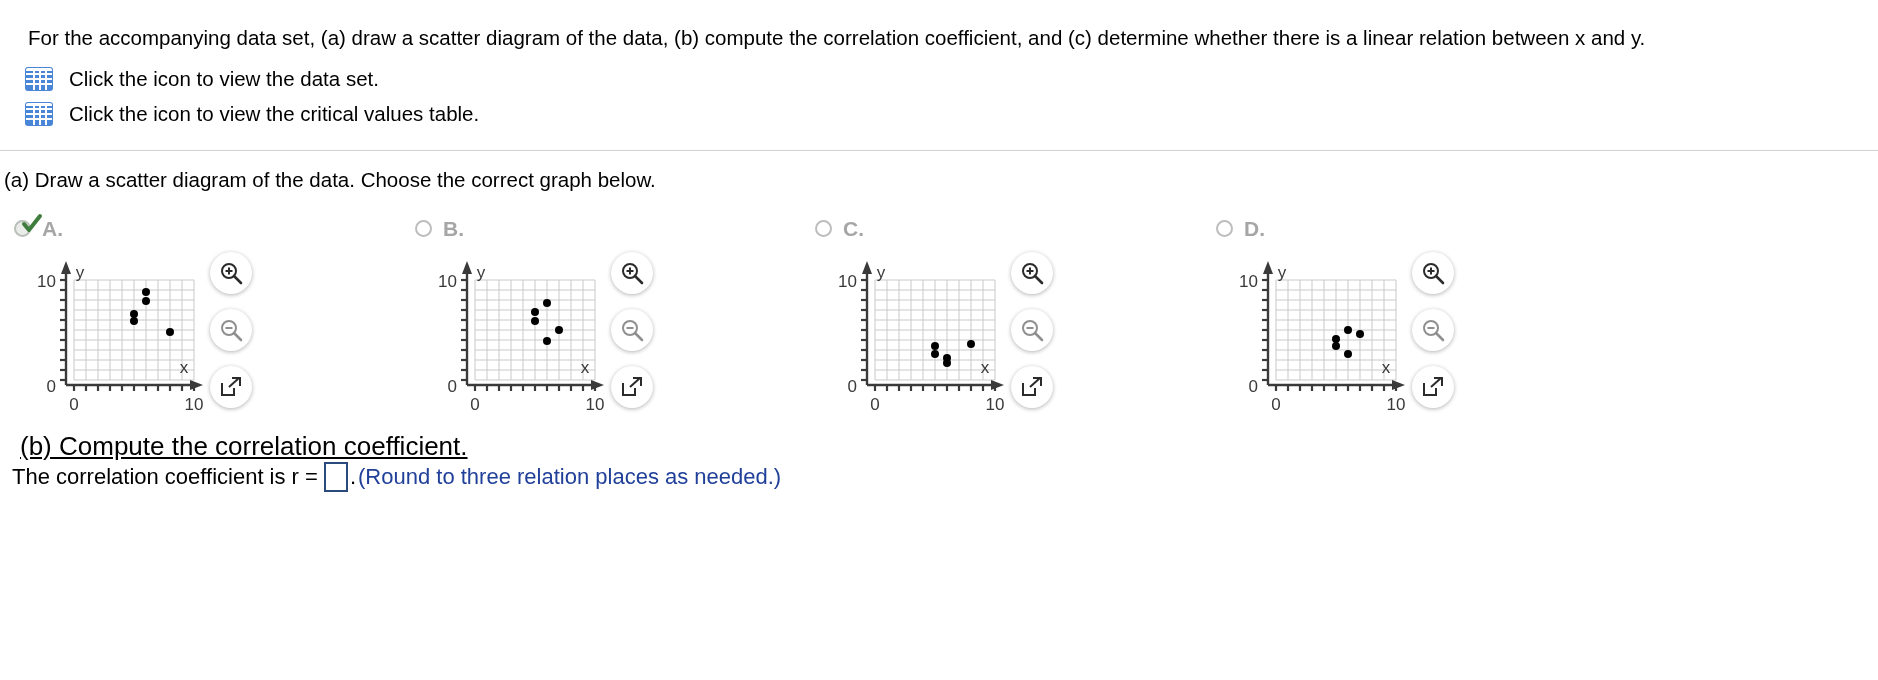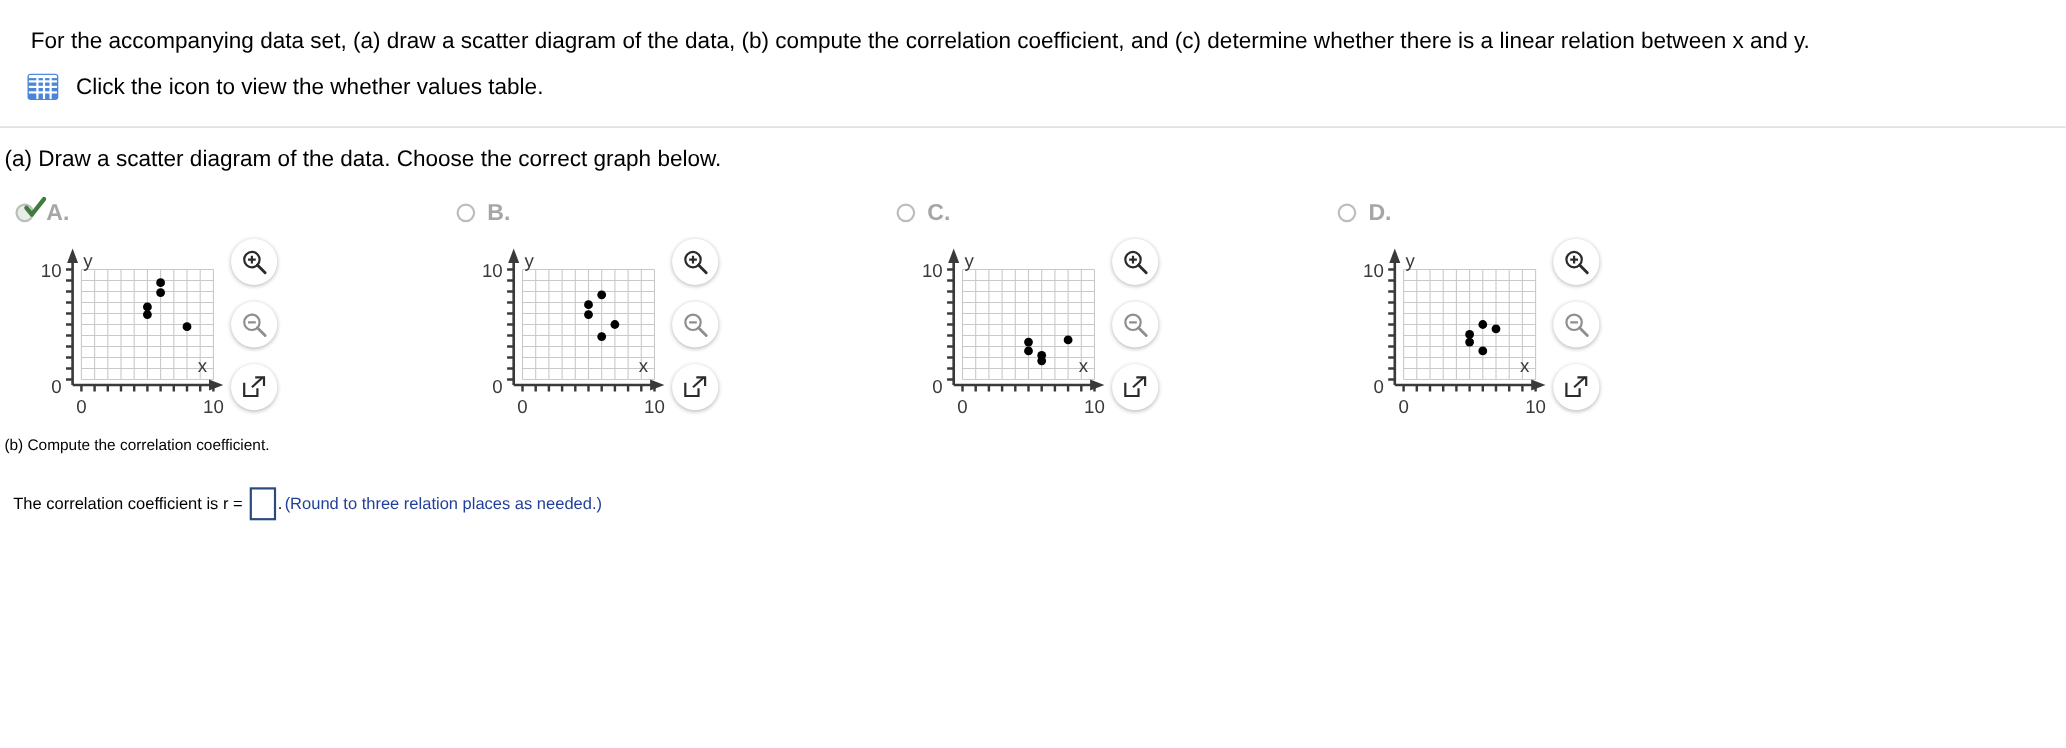--- a/index.html
+++ b/index.html
@@ -171,6 +171,18 @@
 <div class="stem">
   <p>For the accompanying data set, (a) draw a scatter diagram of the data, (b) compute the correlation coefficient, and (c) determine whether there is a linear relation between x and y.</p>
 
+  <div class="icon-line">
+    <span class="table-icon">
+      <i class="hl" style="top:5px"></i>
+        <i class="hl" style="top:10px"></i>
+        <i class="hl" style="top:15px"></i>
+      <i class="vl" style="left:7px"></i>
+        <i class="vl" style="left:13px"></i>
+        <i class="vl" style="left:19px"></i>
+      <i class="hl" style="top:0;height:3px"></i>
+    </span>
+    <span class="label">Click the icon to view the data set.</span>
+  </div>
 
   <div class="icon-line">
     <span class="table-icon">

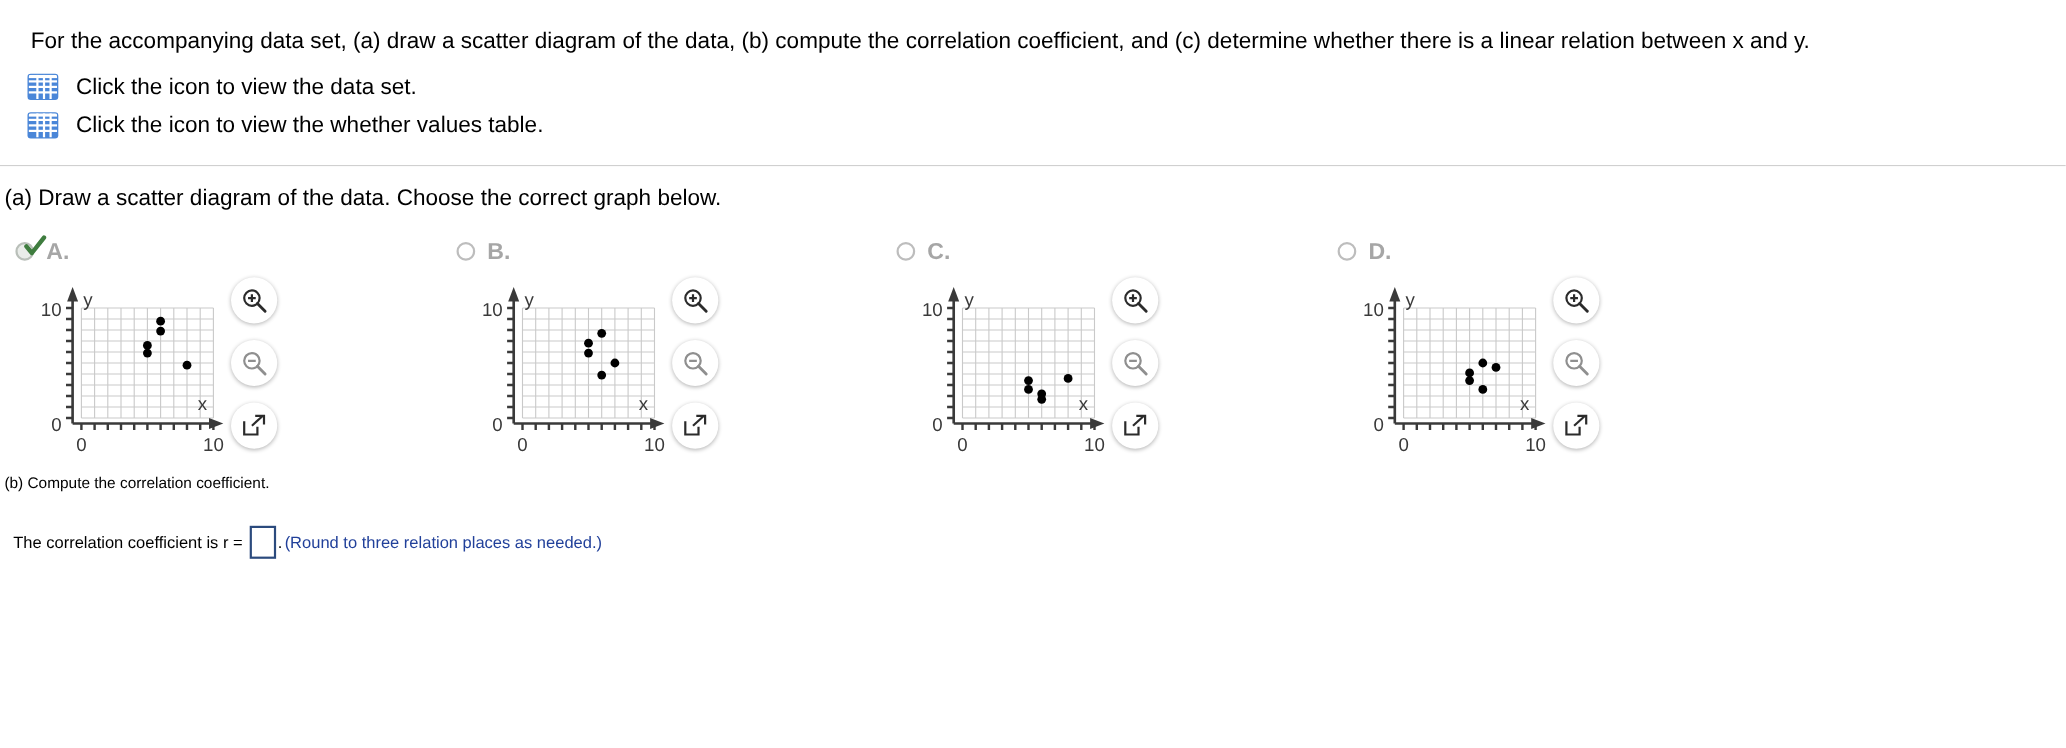--- a/index.html
+++ b/index.html
@@ -194,7 +194,7 @@
         <i class="vl" style="left:19px"></i>
       <i class="hl" style="top:0;height:3px"></i>
     </span>
-    <span class="label">Click the icon to view the whether values table.</span>
+    <span class="label">Click the icon to view the critical values table.</span>
   </div>
 </div>
 

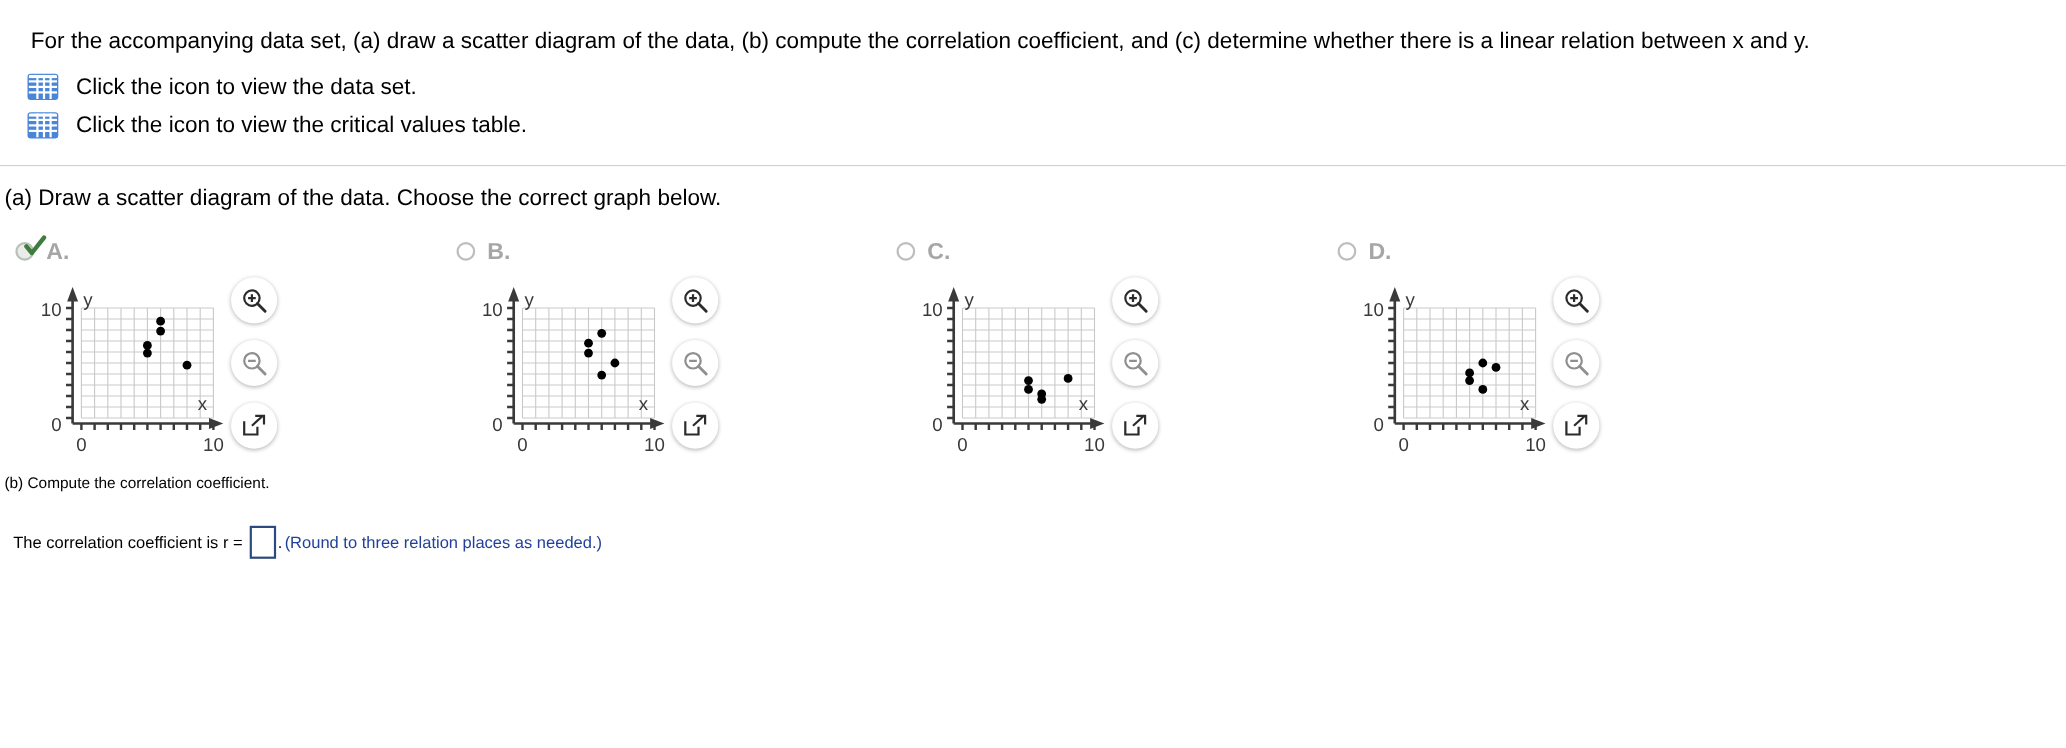--- a/index.html
+++ b/index.html
@@ -142,8 +142,9 @@
 
   
   .partb {
-    font-size: 14px;
-    padding-left: 4px;
+    font-size: 26px;
+    padding-left: 20px;
+    text-decoration: underline;
   }
   .answer-row {
     display: flex;

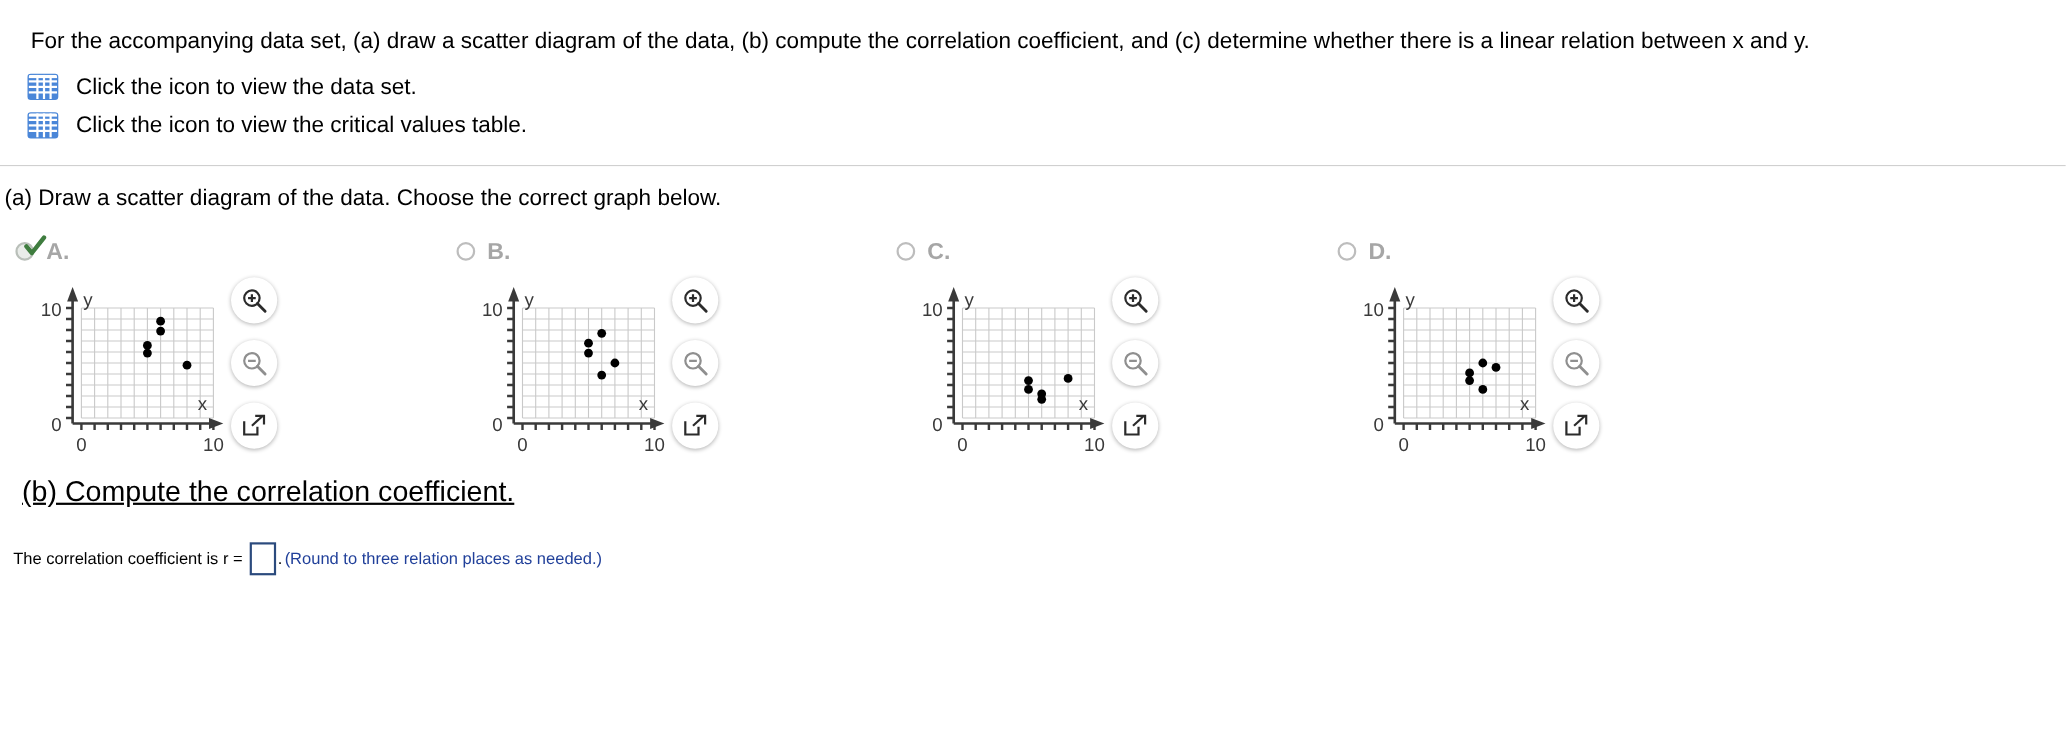--- a/index.html
+++ b/index.html
@@ -149,9 +149,8 @@
   .answer-row {
     display: flex;
     align-items: center;
-    font-size: 15px;
+    font-size: 22px;
     padding-left: 12px;
-    margin-top: 31px;
   }
   .answer-box {
     width: 24px;

